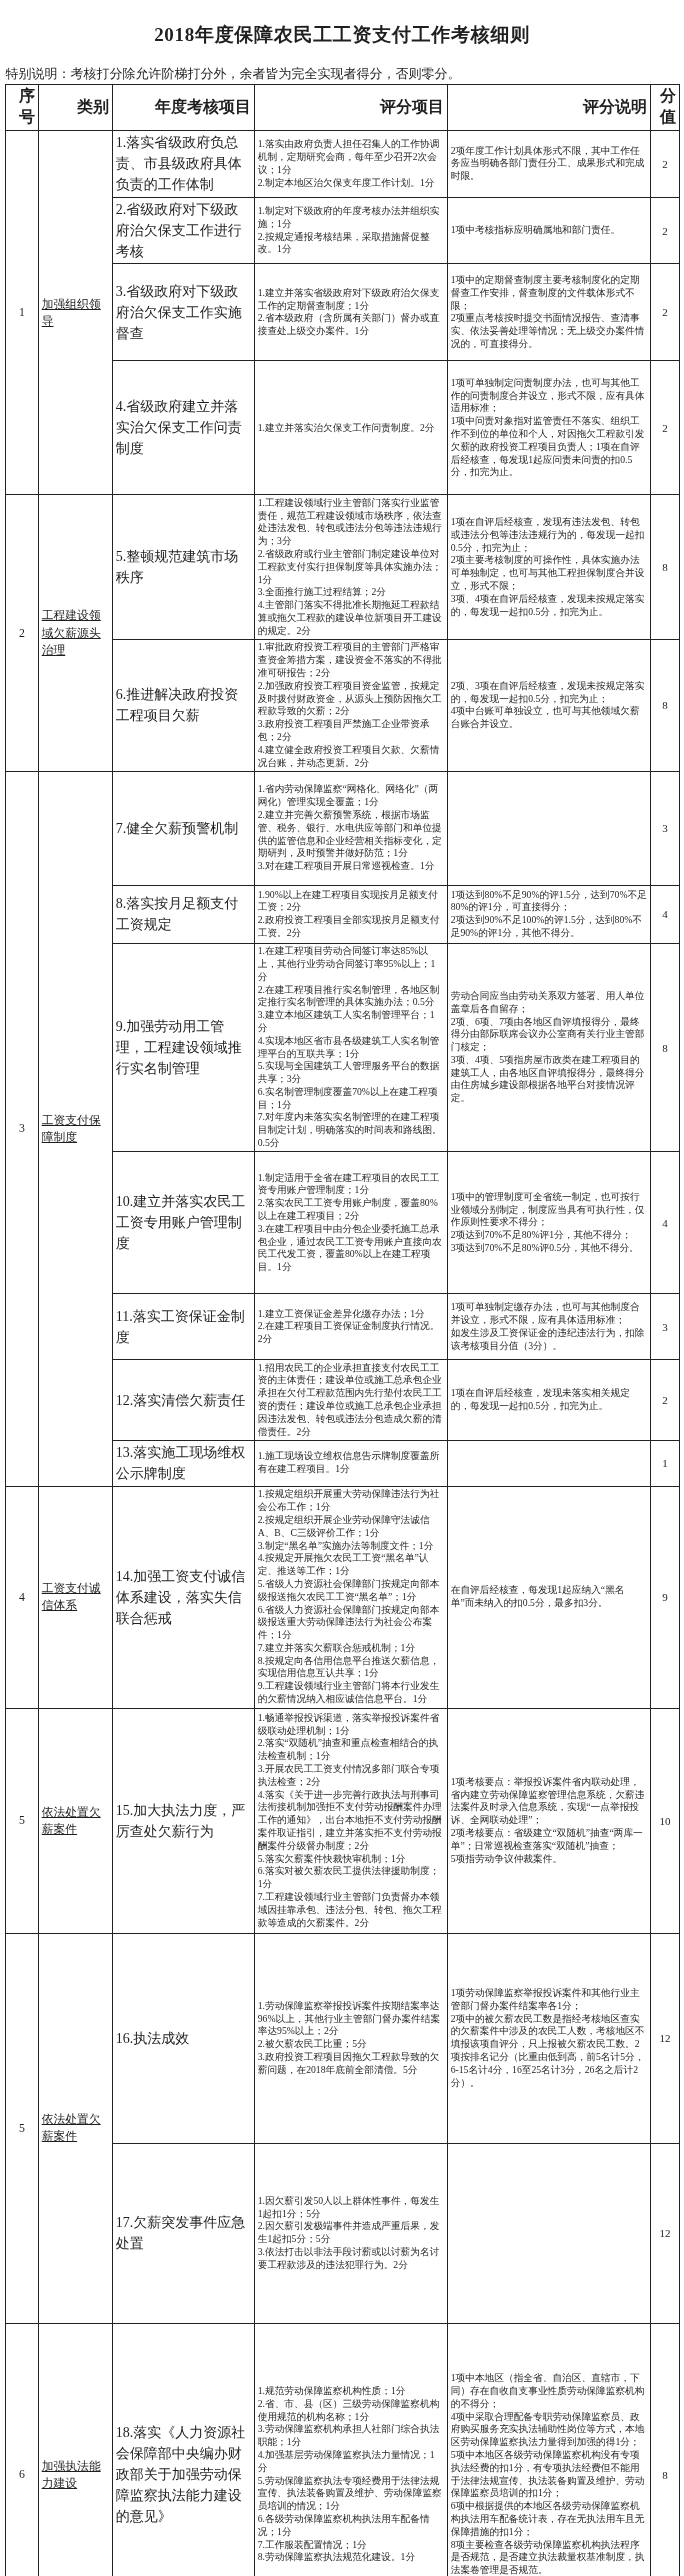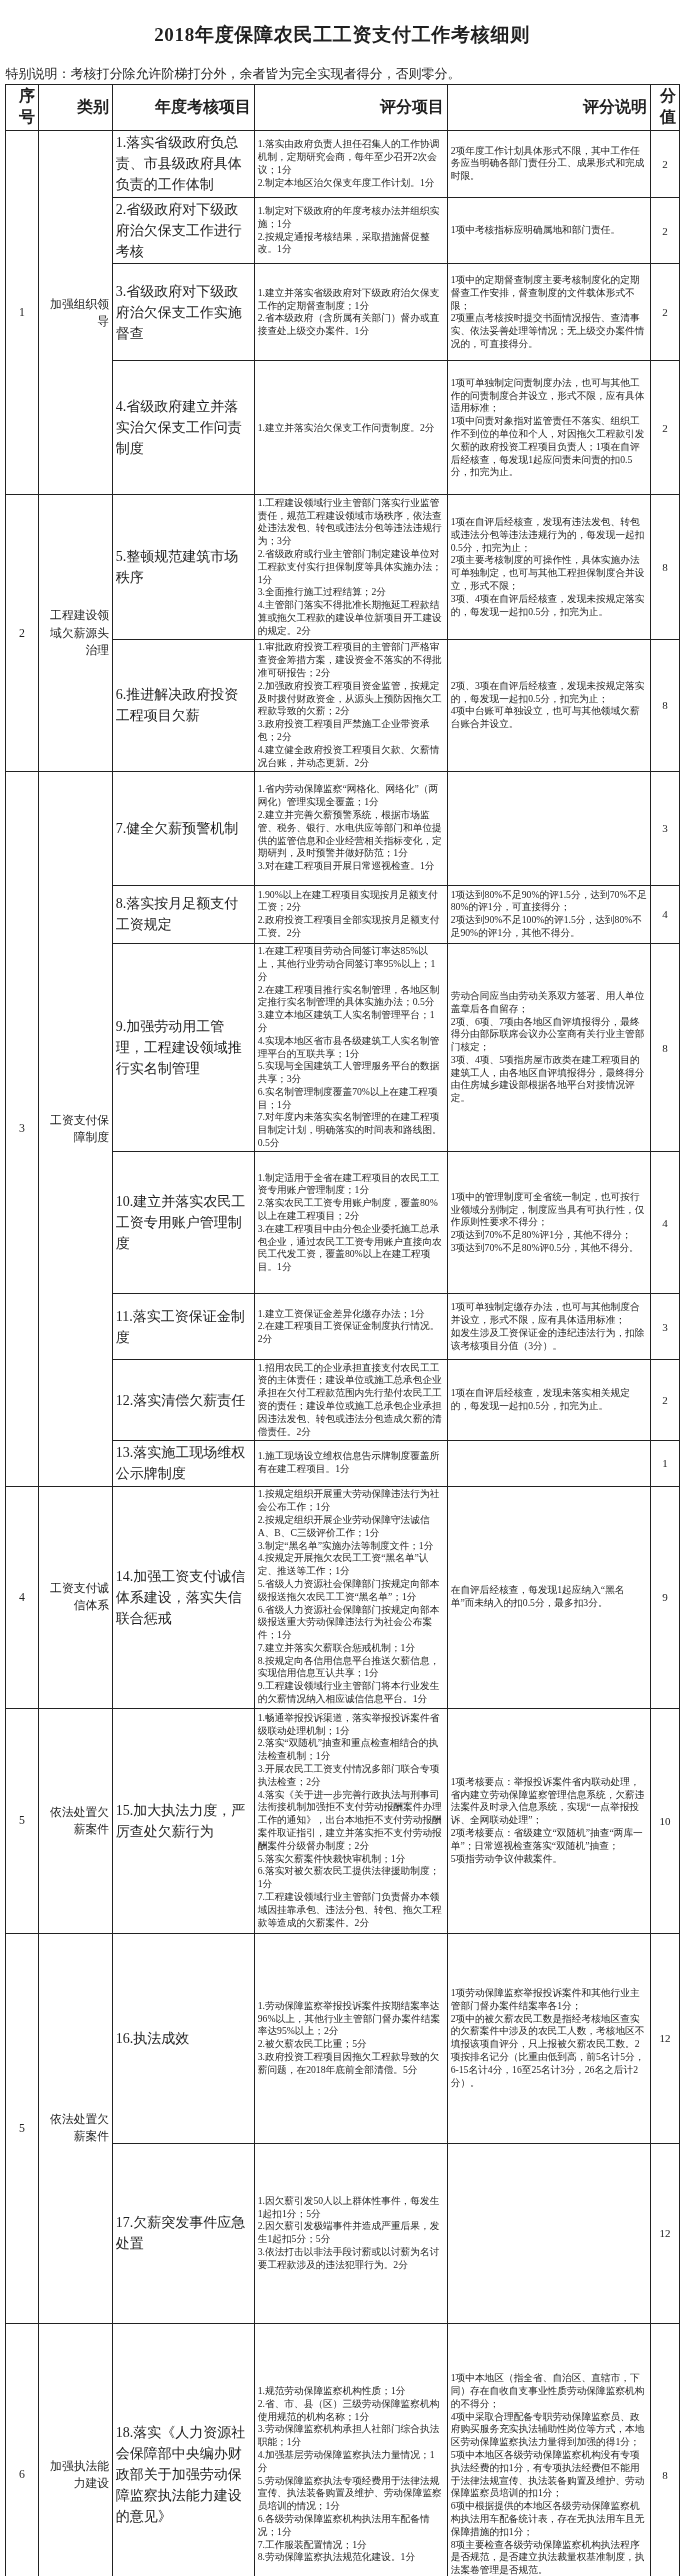--- a/index.html
+++ b/index.html
@@ -44,7 +44,7 @@
     padding:0.7px 1.4px;
   }
   td.c-seq{ text-align:center; font-size:11.8px; }
-  td.c-cat{ text-align:right; font-size:11.8px; line-height:1.45; padding:1.4px 4.2px;}
+  td.c-cat{ text-align:left; font-size:11.8px; line-height:1.45; padding:1.4px 4.2px;text-decoration:underline;}
   td.c-item{ font-size:14px; line-height:1.5; padding:1.4px 3.5px;}
   td.c-scoring, td.c-expl{ font-size:9.7px; line-height:1.32; padding:2.1px 3.5px;}
   td.c-score{ text-align:center; font-size:11px; }

